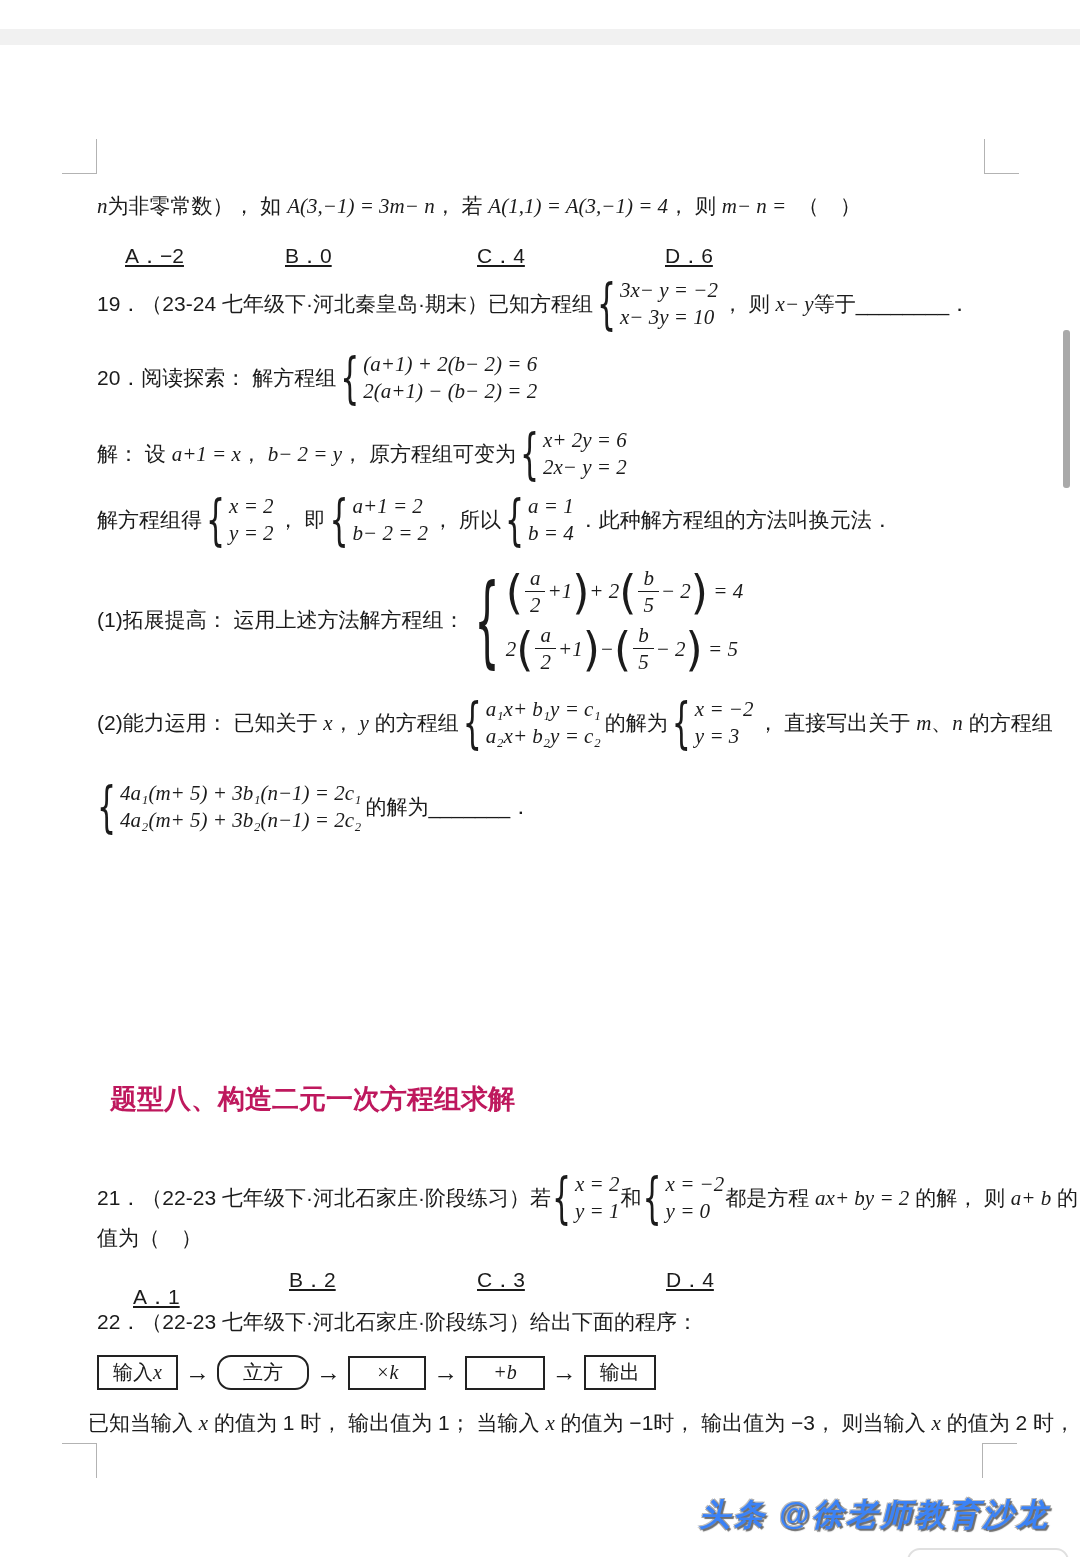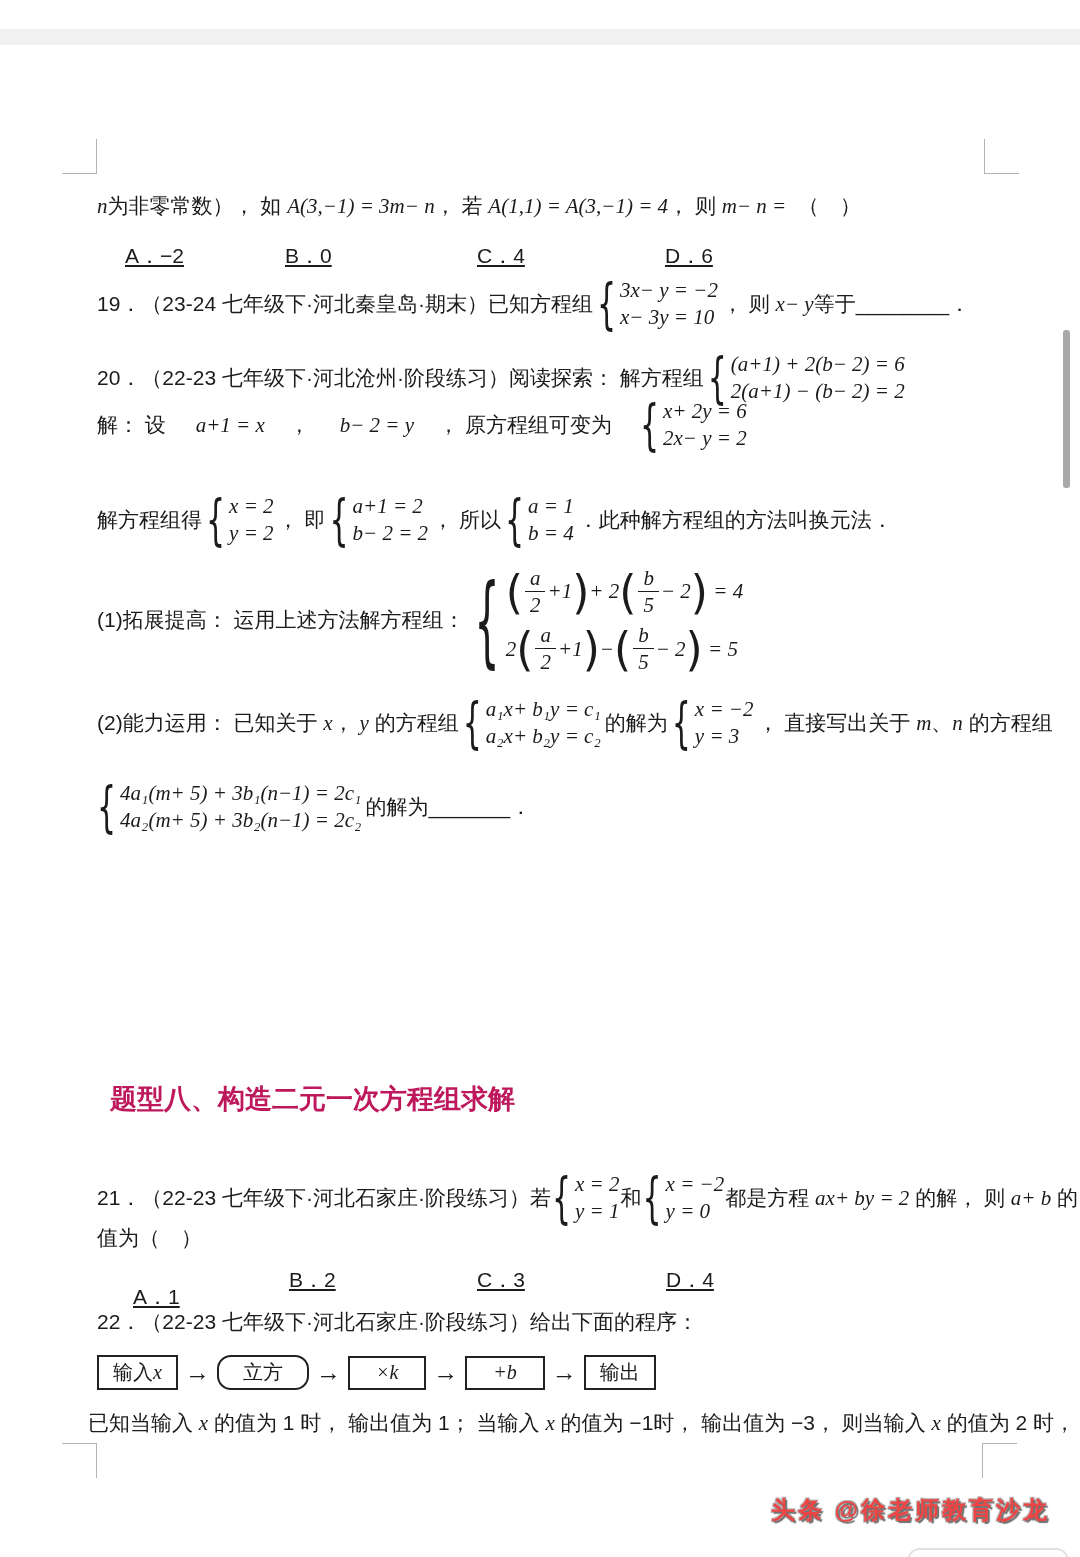--- a/index.html
+++ b/index.html
@@ -84,7 +84,6 @@
 
 <div class="row" style="top:347px; height:62px;">
   <span>20．</span>
-  <span>（22-23 七年级下·河北沧州·阶段练习）</span>
   <span>阅读探索： 解方程组</span>
   <span class="sys">
     <span class="br">{</span>

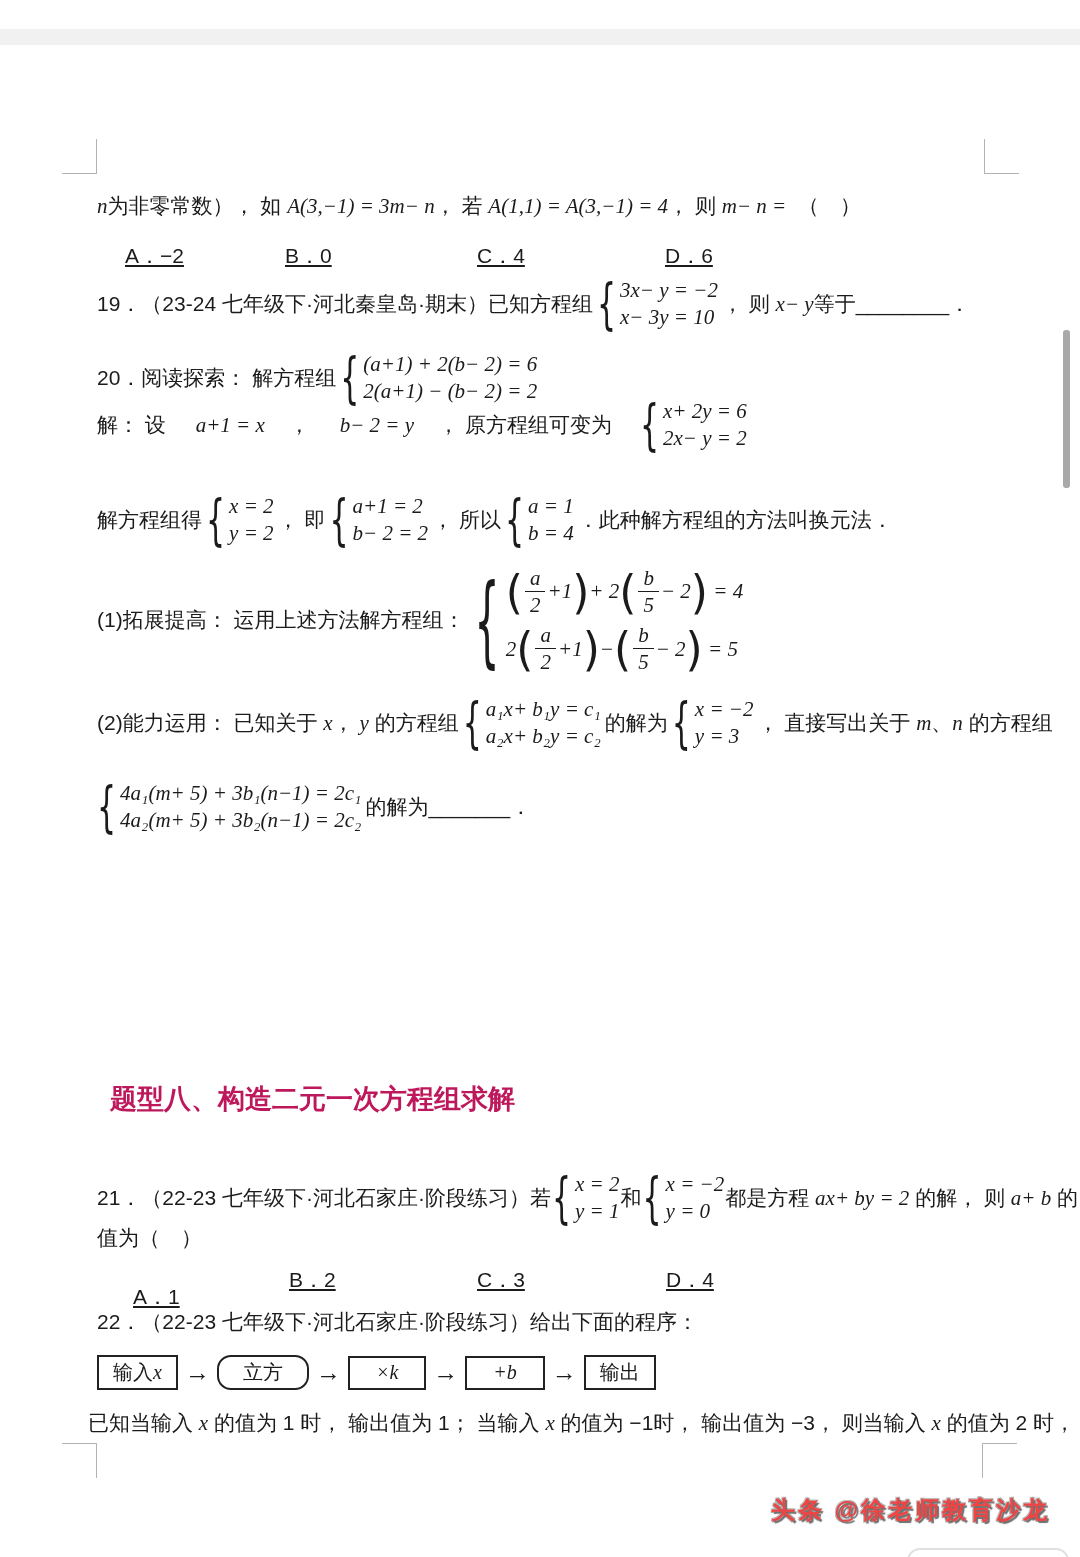--- a/index.html
+++ b/index.html
@@ -94,7 +94,7 @@
   </span>
 </div>
 
-<div class="row" style="top:398px; height:54px;gap:24px;">
+<div class="row" style="top:427px; height:54px;">
   <span>解： 设 </span>
   <span class="m">a+1 = x</span>
   <span>， </span>

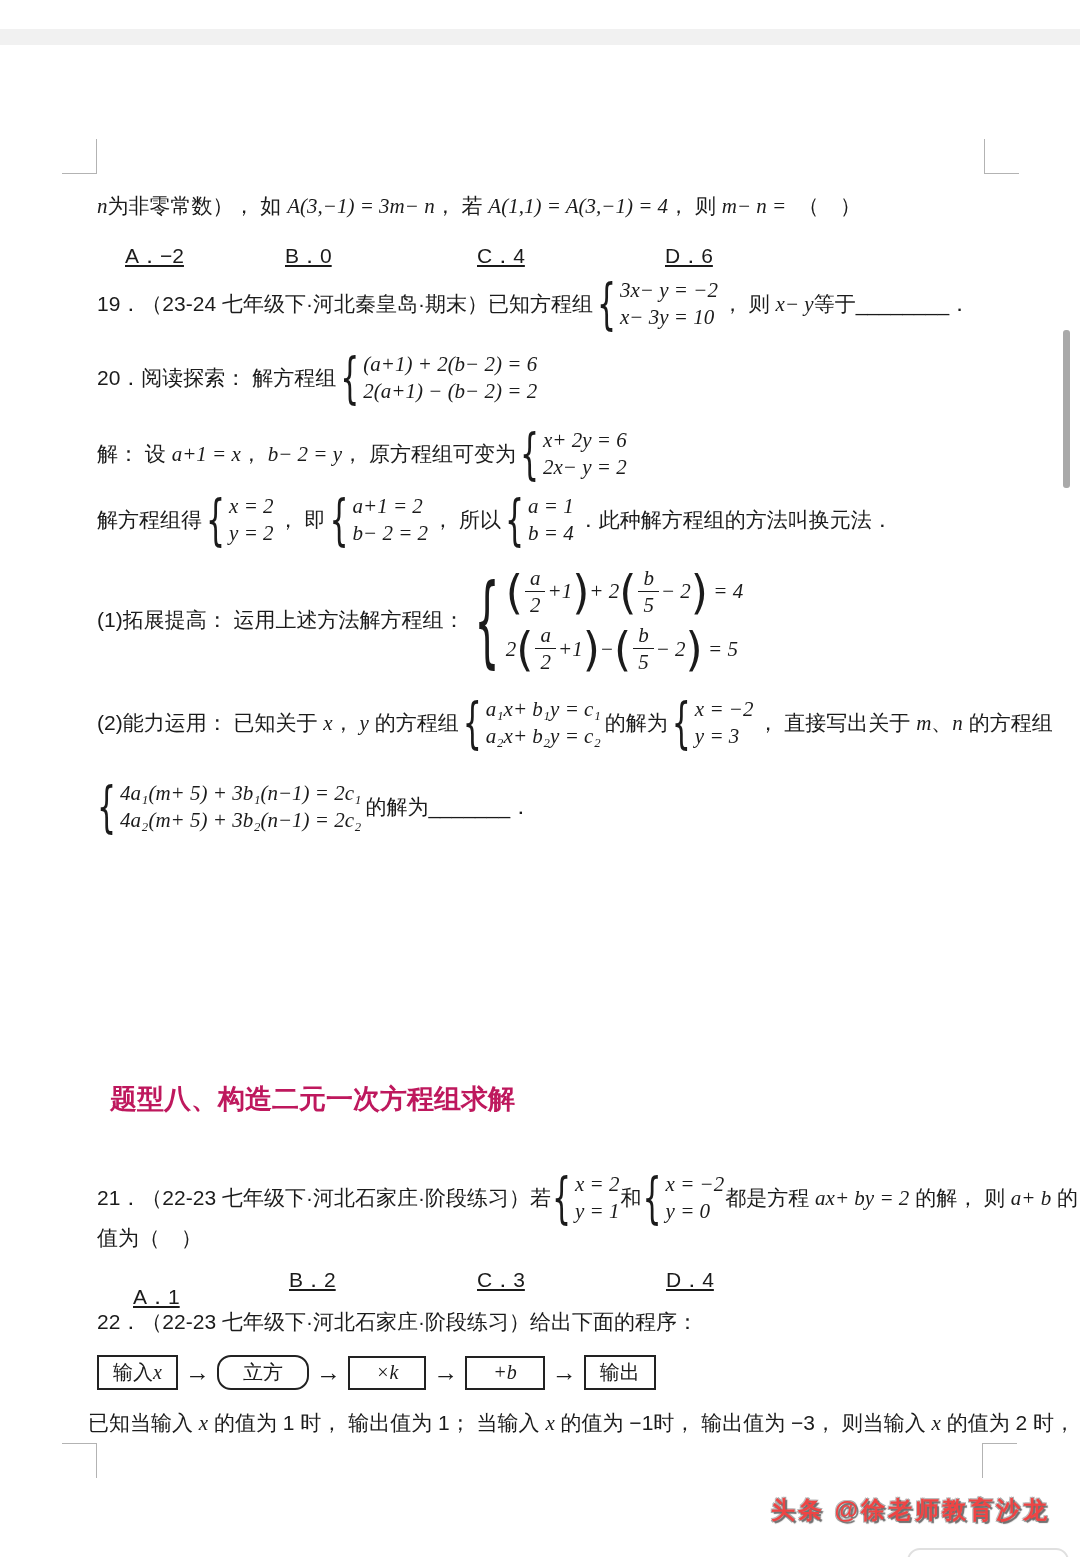--- a/index.html
+++ b/index.html
@@ -34,8 +34,8 @@
   .flowrow { position:absolute; left:97px; display:flex; align-items:center; }
   .flowbox { border:2px solid #222; padding:2px 14px; font-size:20px; display:inline-flex; align-items:center; min-height:26px; }
   .flowarrow { font-size:25px; font-weight:bold; margin:0 7px; line-height:1; }
-  .watermark { position:absolute; right:30px; top:1494px; font-size:24px; font-weight:bold; letter-spacing:3px;
-               color:#ef4444; text-shadow:2px 2px 1px #6e6e6e, -1px -1px 0 #bdbdbd, 1px -1px 0 #a9a9a9, -1px 1px 0 #a9a9a9; }
+  .watermark { position:absolute; right:30px; top:1494px; font-size:31px; font-weight:bold; letter-spacing:3px;
+               color:#3b82f6; text-shadow:2px 2px 1px #6e6e6e, -1px -1px 0 #bdbdbd, 1px -1px 0 #a9a9a9, -1px 1px 0 #a9a9a9;font-style:italic; }
   .bottomarc { position:absolute; left:907px; top:1548px; width:158px; height:26px; border:2px solid #e0e0e0; border-radius:13px; background:#fff; }
 </style>
 </head>

